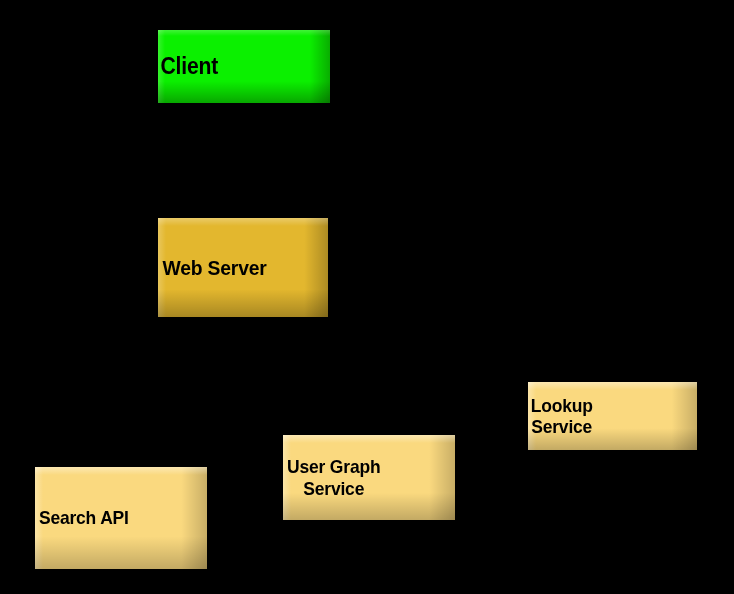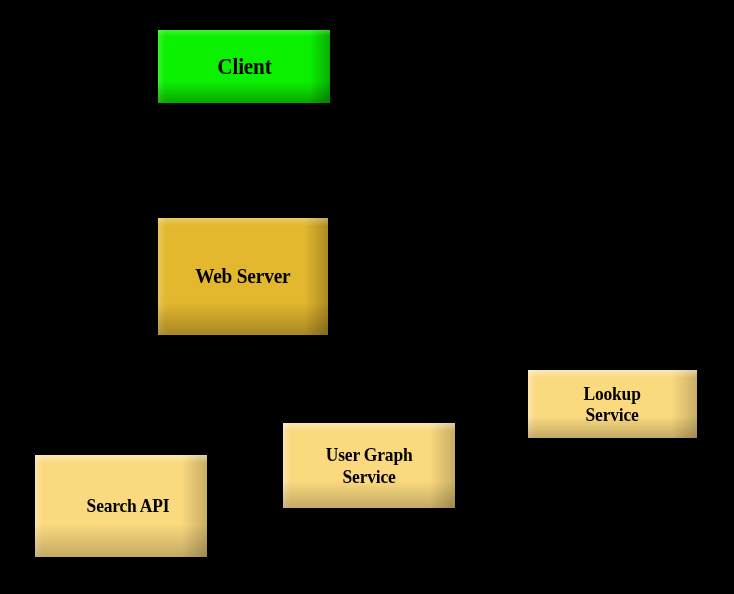--- a/index.html
+++ b/index.html
@@ -23,10 +23,10 @@
     box-sizing: border-box;
     display: flex;
     align-items: center;
-    justify-content: center;
+    justify-content: flex-start;
     text-align: center;
     color: #000000;
-    font-family: Liberation Serif, serif;
+    font-family: Liberation Sans, sans-serif;
     font-weight: bold;
     letter-spacing: -0.2px;
     line-height: 1.12;

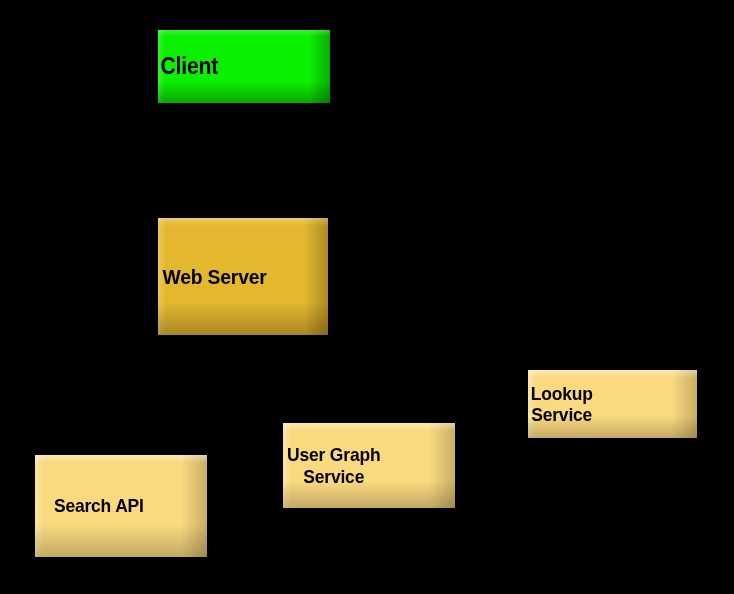--- a/index.html
+++ b/index.html
@@ -99,7 +99,7 @@
     <span class="label">Client</span>
   </div>
 
-  <div class="node node-webserver" style="left:158px; top:218px; width:170px; height:117px;">
+  <div class="node node-webserver" style="left:158px; top:218px; width:170px; height:99px;">
     <span class="label">Web Server</span>
   </div>
 

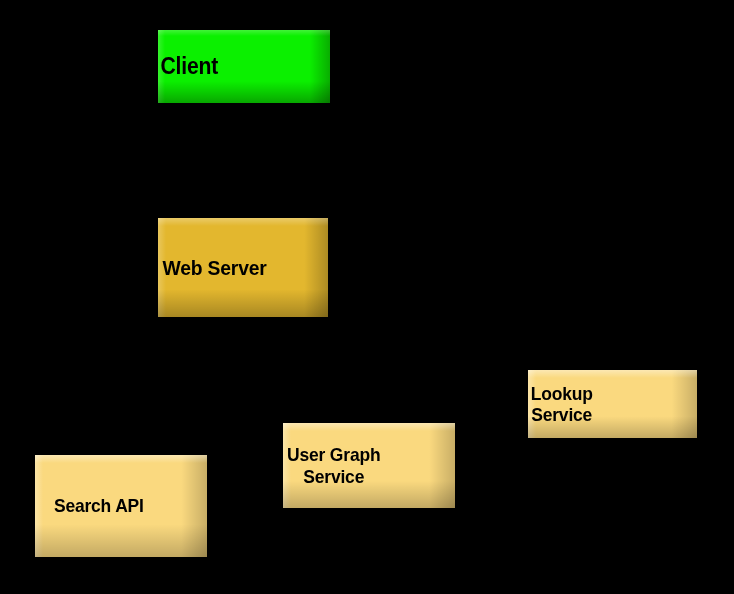--- a/index.html
+++ b/index.html
@@ -88,6 +88,7 @@
         rgba(0,0,0,0.20) 100%),
       #FAD97F;
     font-size: 19px;
+    margin-top: 12px;
   }
 </style>
 </head>

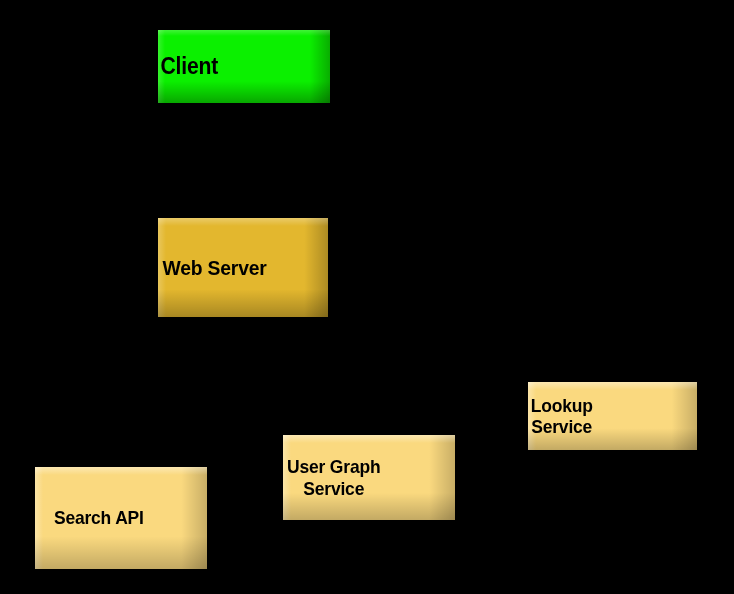--- a/index.html
+++ b/index.html
@@ -114,7 +114,7 @@
 Service</span>
   </div>
 
-  <div class="node node-light" style="left:35px; top:455px; width:172px; height:102px;padding-left:15px;">
+  <div class="node node-light" style="left:35px; top:455px; width:172px; height:102px;">
     <span class="label">Search API</span>
   </div>
 

